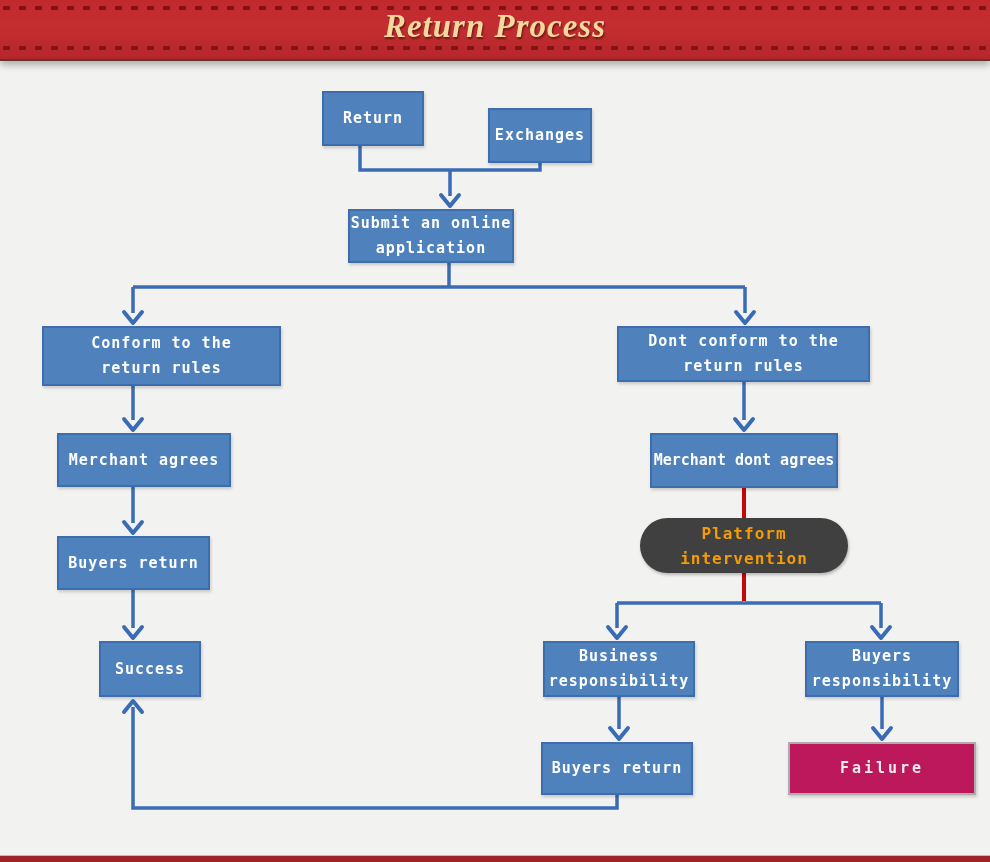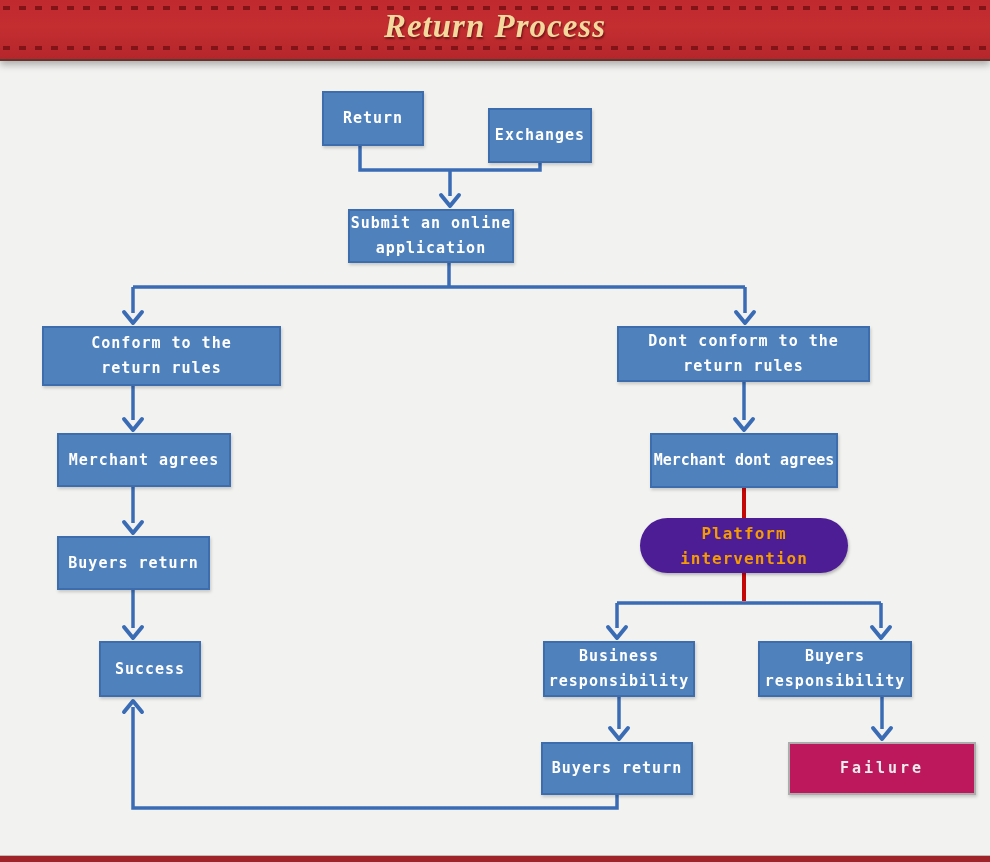--- a/index.html
+++ b/index.html
@@ -60,7 +60,7 @@
   .n-mdont       {left:650px;top:433px;width:188px;height:55px;letter-spacing:0;}
   .n-oval{
     left:640px;top:518px;width:208px;height:55px;border-radius:28px;
-    background:#4c1d95;border:none;color:#f59c04;font-size:16px;
+    background:#404040;border:none;color:#f59c04;font-size:16px;
     box-shadow:1px 2px 3px rgba(0,0,0,.25);
   }
   .n-bizresp     {left:543px;top:641px;width:152px;height:56px;}

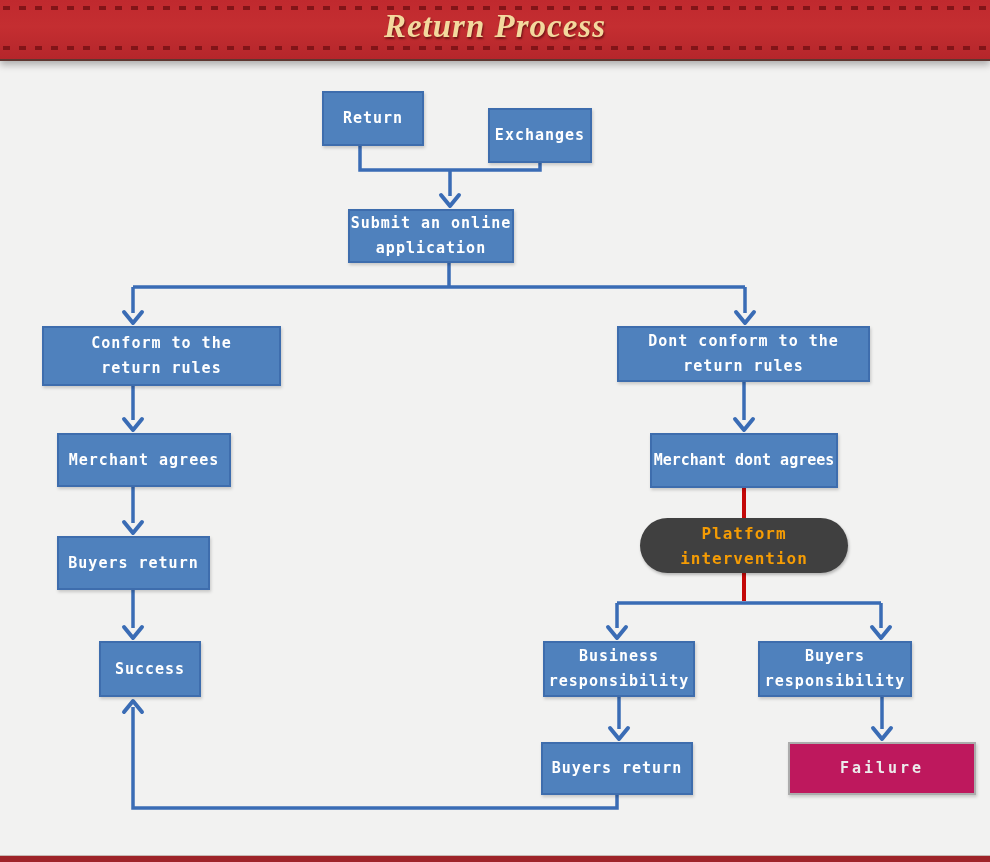--- a/index.html
+++ b/index.html
@@ -64,7 +64,7 @@
     box-shadow:1px 2px 3px rgba(0,0,0,.25);
   }
   .n-bizresp     {left:543px;top:641px;width:152px;height:56px;}
-  .n-buyresp     {left:758px;top:641px;width:154px;height:56px;}
+  .n-buyresp     {left:805px;top:641px;width:154px;height:56px;}
   .n-breturn2    {left:541px;top:742px;width:152px;height:53px;}
   .n-failure{
     left:788px;top:742px;width:188px;height:53px;

